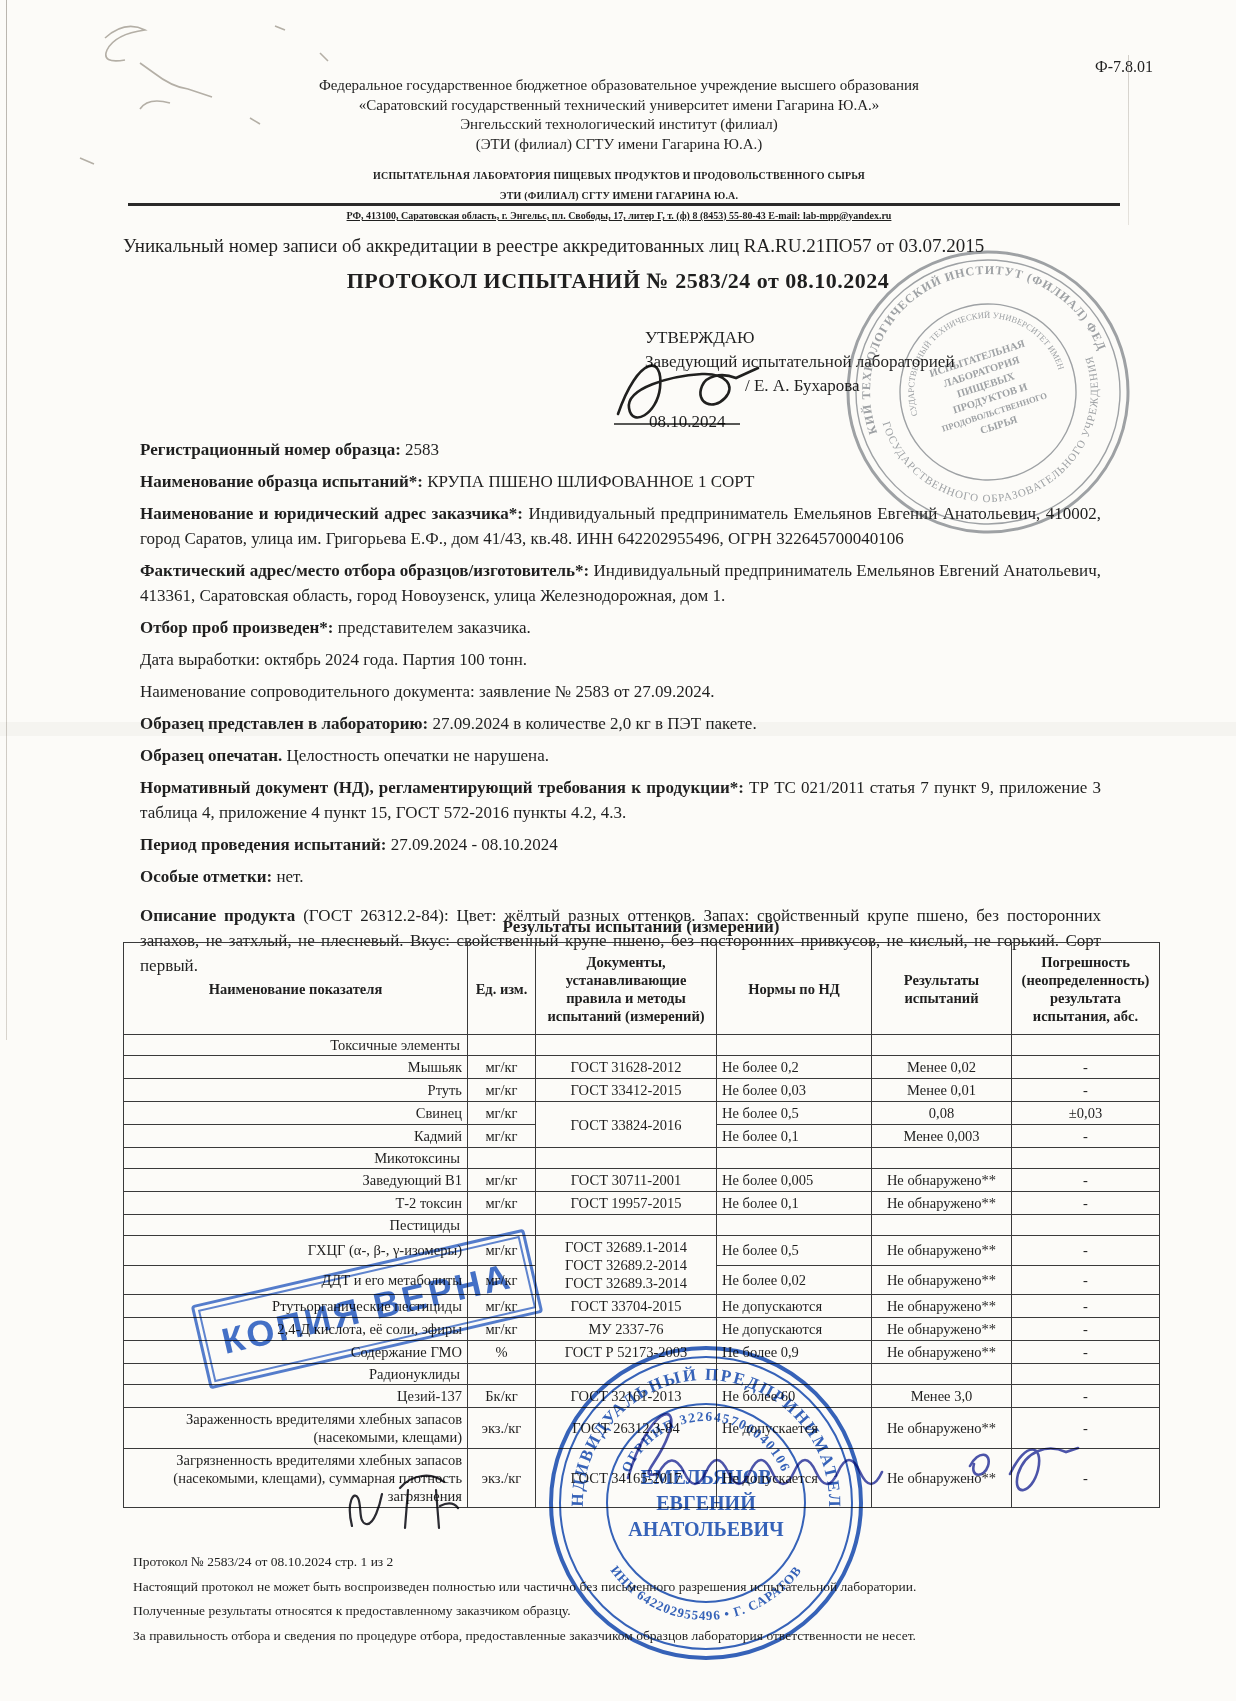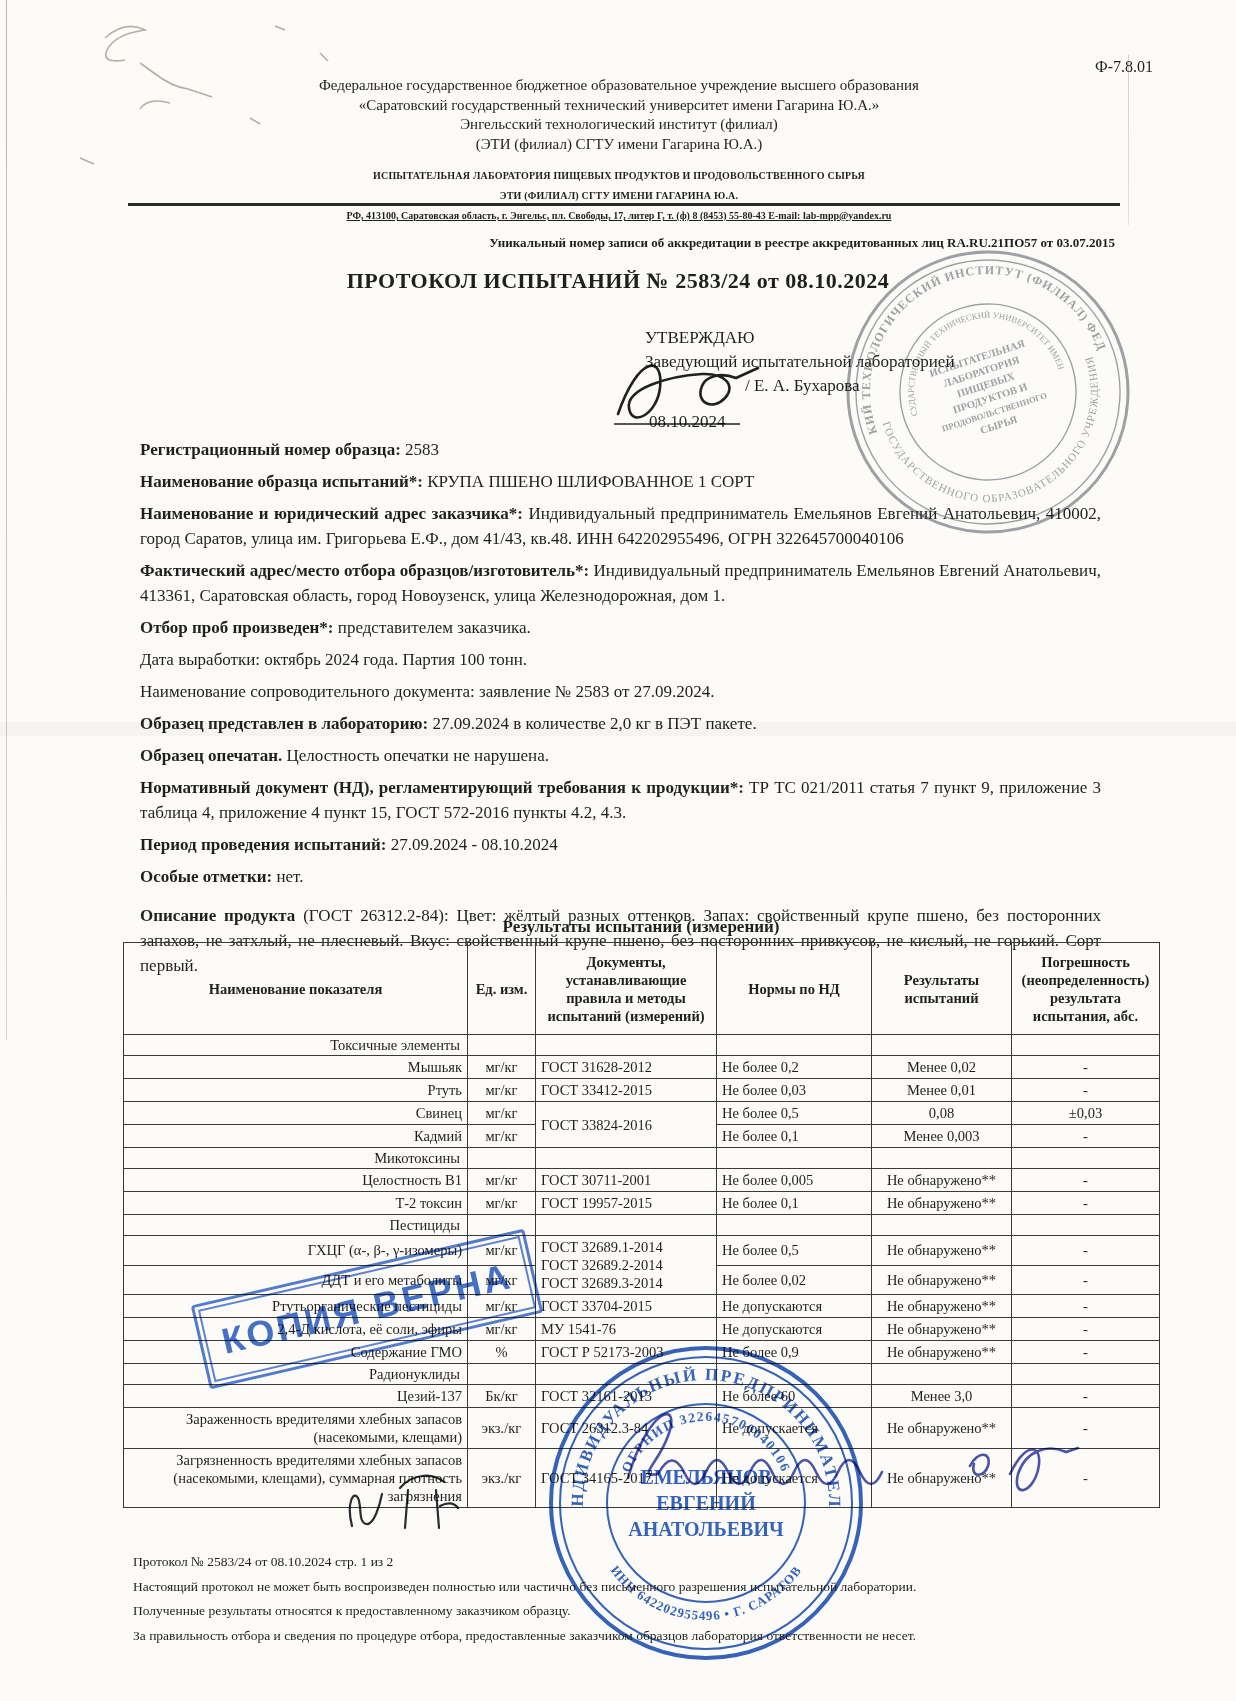--- a/index.html
+++ b/index.html
@@ -14,7 +14,7 @@
   .header .lab{font-weight:700;font-size:10px;line-height:20px;letter-spacing:.2px;}
   .hrule{position:absolute;top:203px;left:128px;width:992px;height:3px;background:#2a2a2a;}
   .addr{position:absolute;top:210px;left:123px;width:992px;text-align:center;font-weight:700;font-size:10px;text-decoration:underline;}
-  .accred{position:absolute;top:235px;left:123px;width:992px;text-align:right;font-size:13px;font-weight:bold;}
+  .accred{position:absolute;top:235px;left:123px;width:992px;text-align:left;font-size:19px;}
   .doc-title{position:absolute;top:268px;left:123px;width:990px;text-align:center;font-weight:700;font-size:22px;letter-spacing:.5px;}
   .approval{position:absolute;top:326px;left:645px;width:440px;font-size:17px;line-height:24px;}
   .approval .nm{margin-left:100px;}

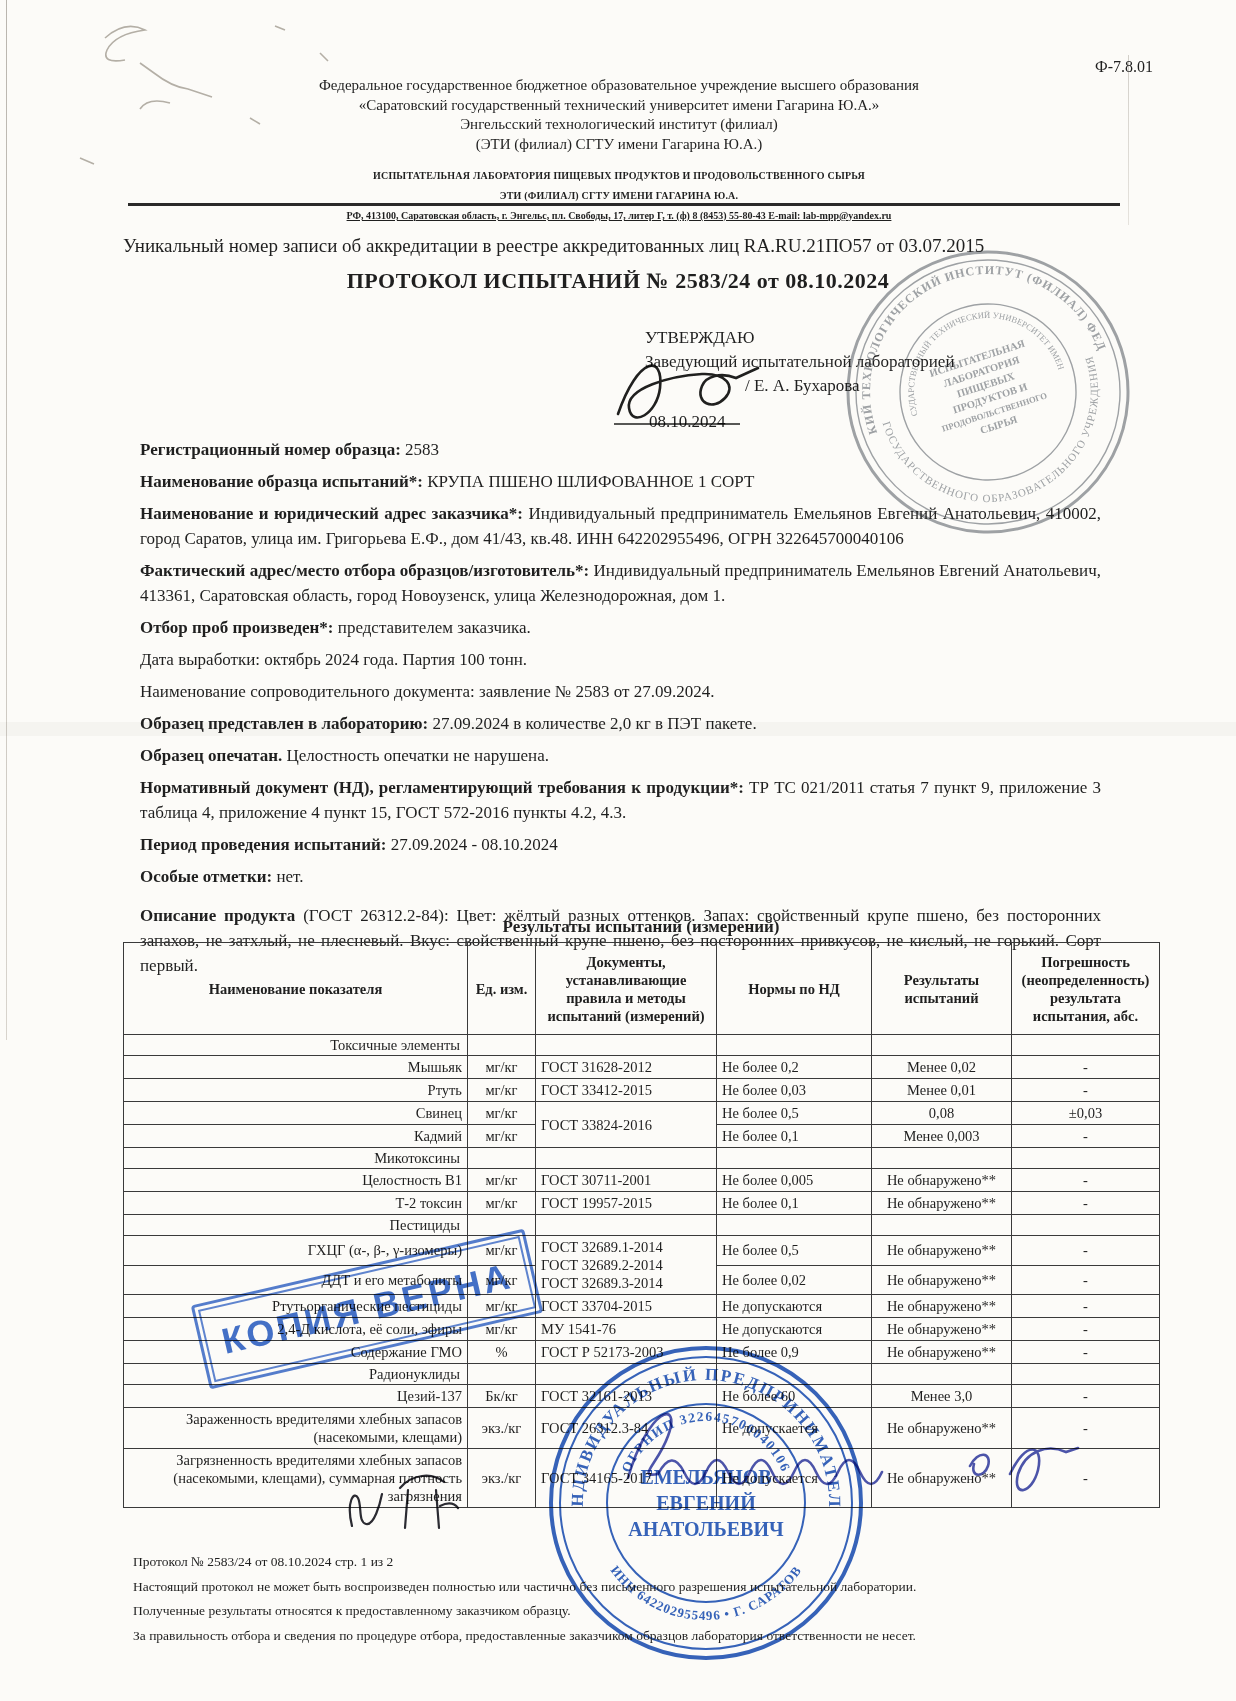--- a/index.html
+++ b/index.html
@@ -31,7 +31,7 @@
   table.results thead th{font-weight:700;text-align:center;padding:5px 4px;height:92px;}
   td.c-name{text-align:right;padding-left:7px;}
   td.c-unit,td.c-res,td.c-err{text-align:center;}
-  td.c-doc{text-align:left;padding-left:9px;white-space:pre-line;}
+  td.c-doc{text-align:center;padding-left:9px;white-space:pre-line;}
   td.c-norm{text-align:left;padding-left:9px;}
   tr.sec td{height:17px;padding:1px 7px;}
   tr.datarow td{height:21px;}

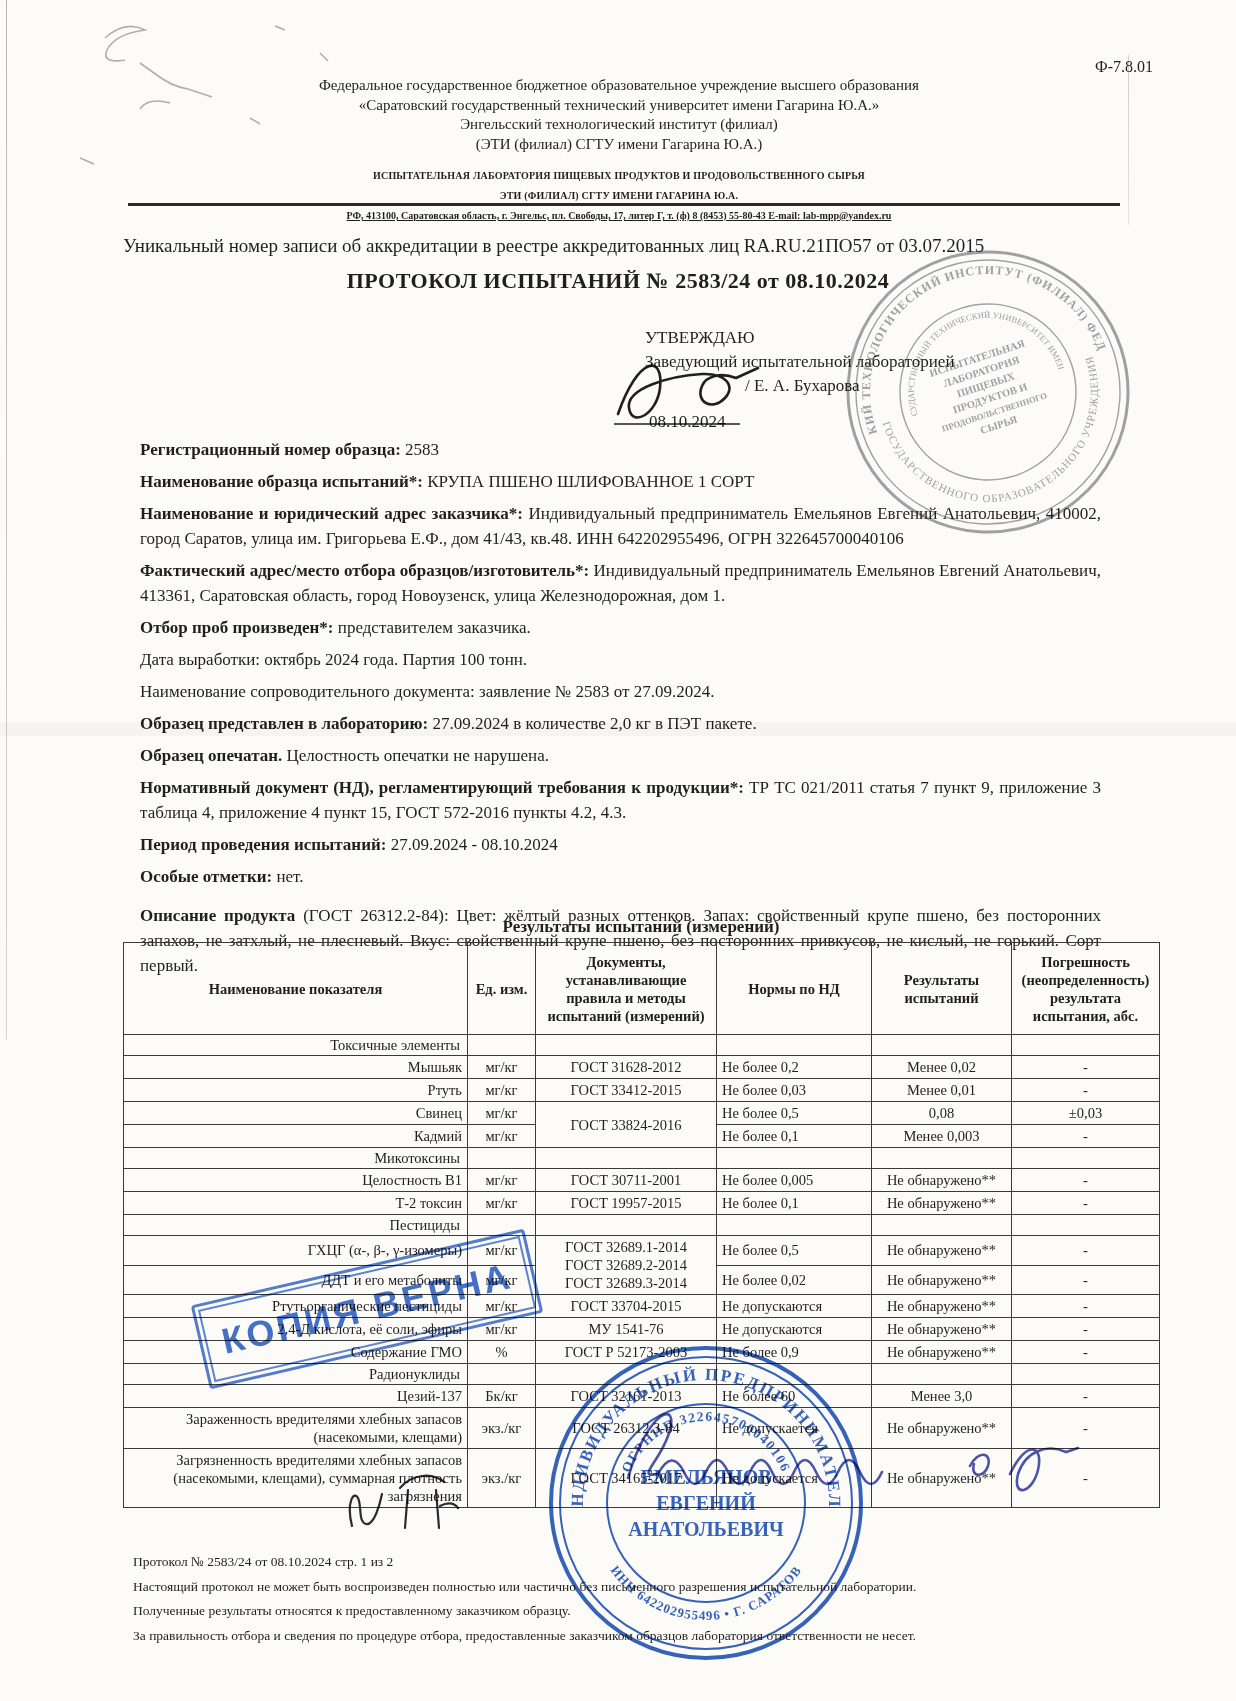--- a/index.html
+++ b/index.html
@@ -200,7 +200,7 @@
           <td class="c-err"></td>
         </tr>
         <tr class="datarow">
-          <td class="c-name">Целостность В1</td>
+          <td class="c-name">Заведующий В1</td>
           <td class="c-unit">мг/кг</td>
           <td class="c-doc">ГОСТ 30711-2001</td>
           <td class="c-norm">Не более 0,005</td>

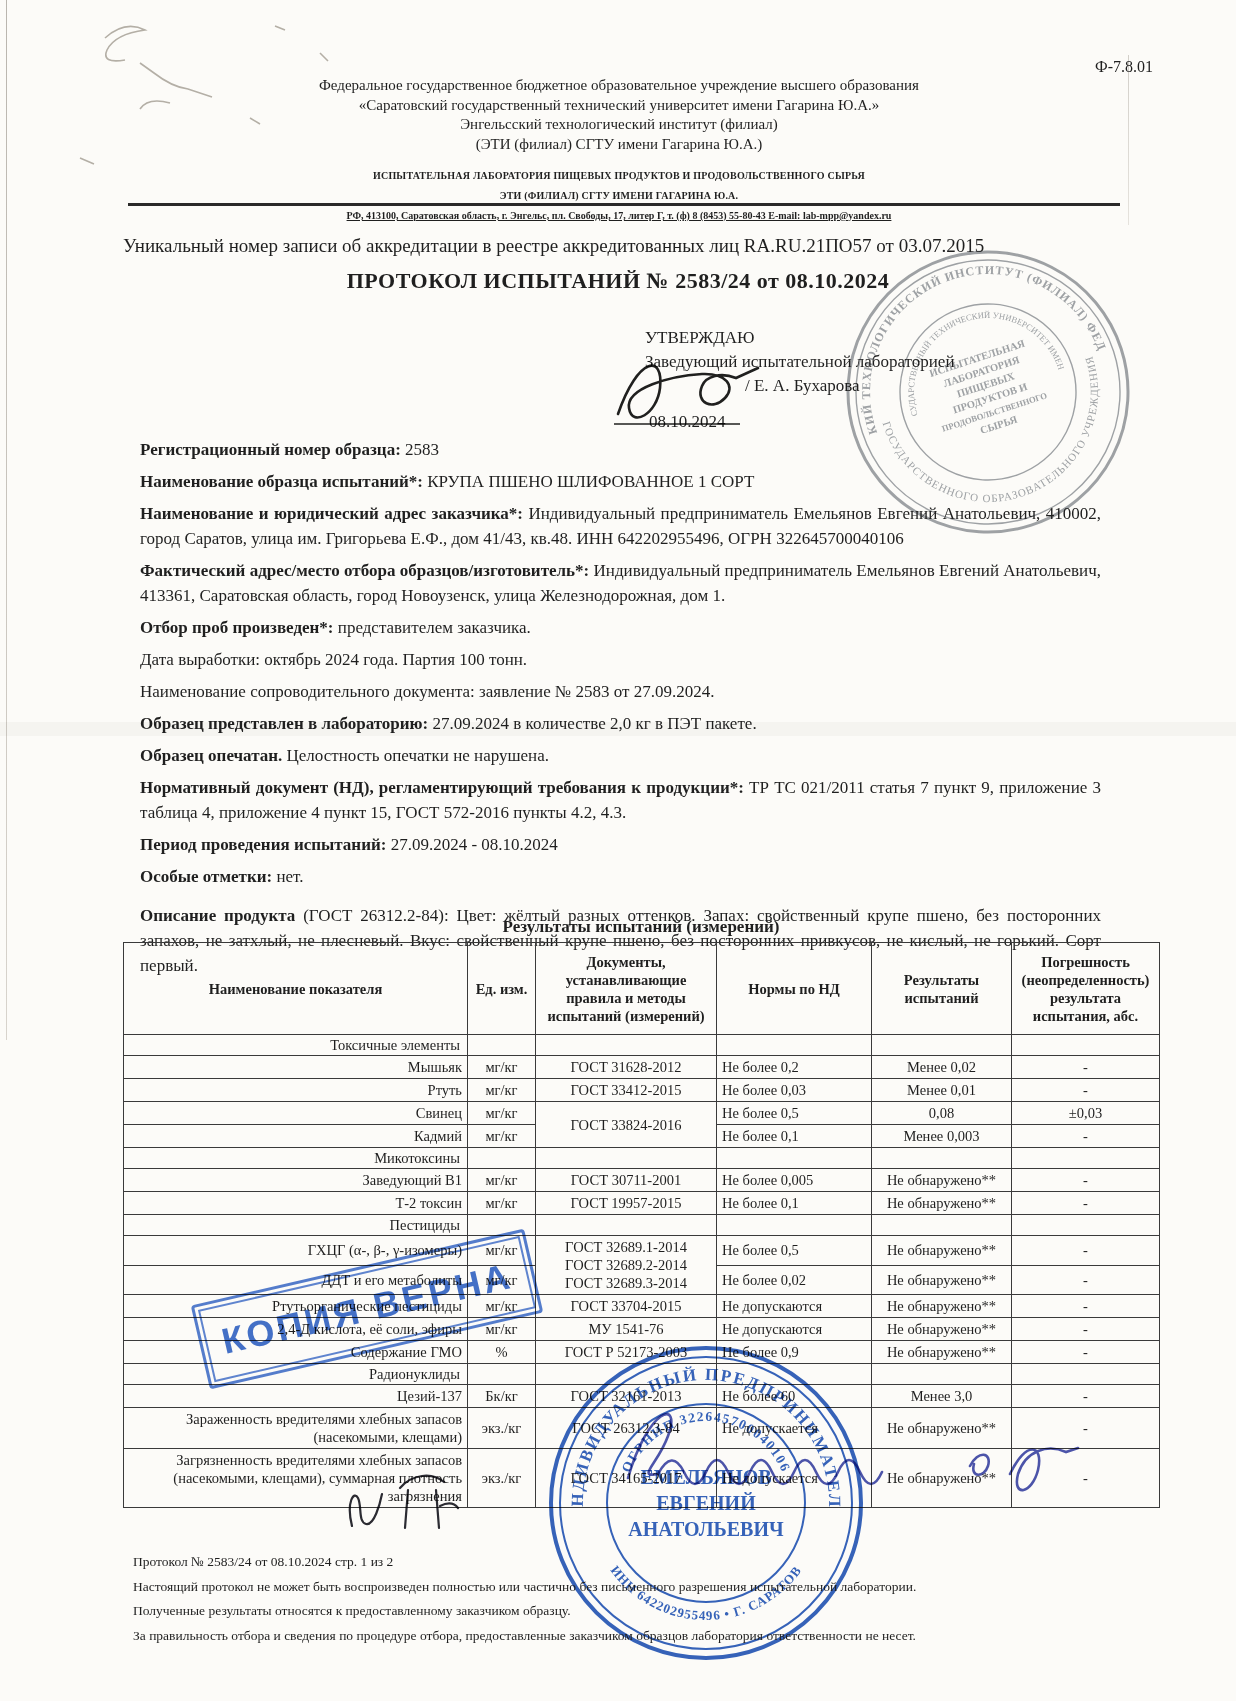--- a/index.html
+++ b/index.html
@@ -251,7 +251,7 @@
         <tr class="datarow">
           <td class="c-name">2,4-Д кислота, её соли, эфиры</td>
           <td class="c-unit">мг/кг</td>
-          <td class="c-doc">МУ 1541-76</td>
+          <td class="c-doc">МУ 2337-76</td>
           <td class="c-norm">Не допускаются</td>
           <td class="c-res">Не обнаружено**</td>
           <td class="c-err">-</td>

